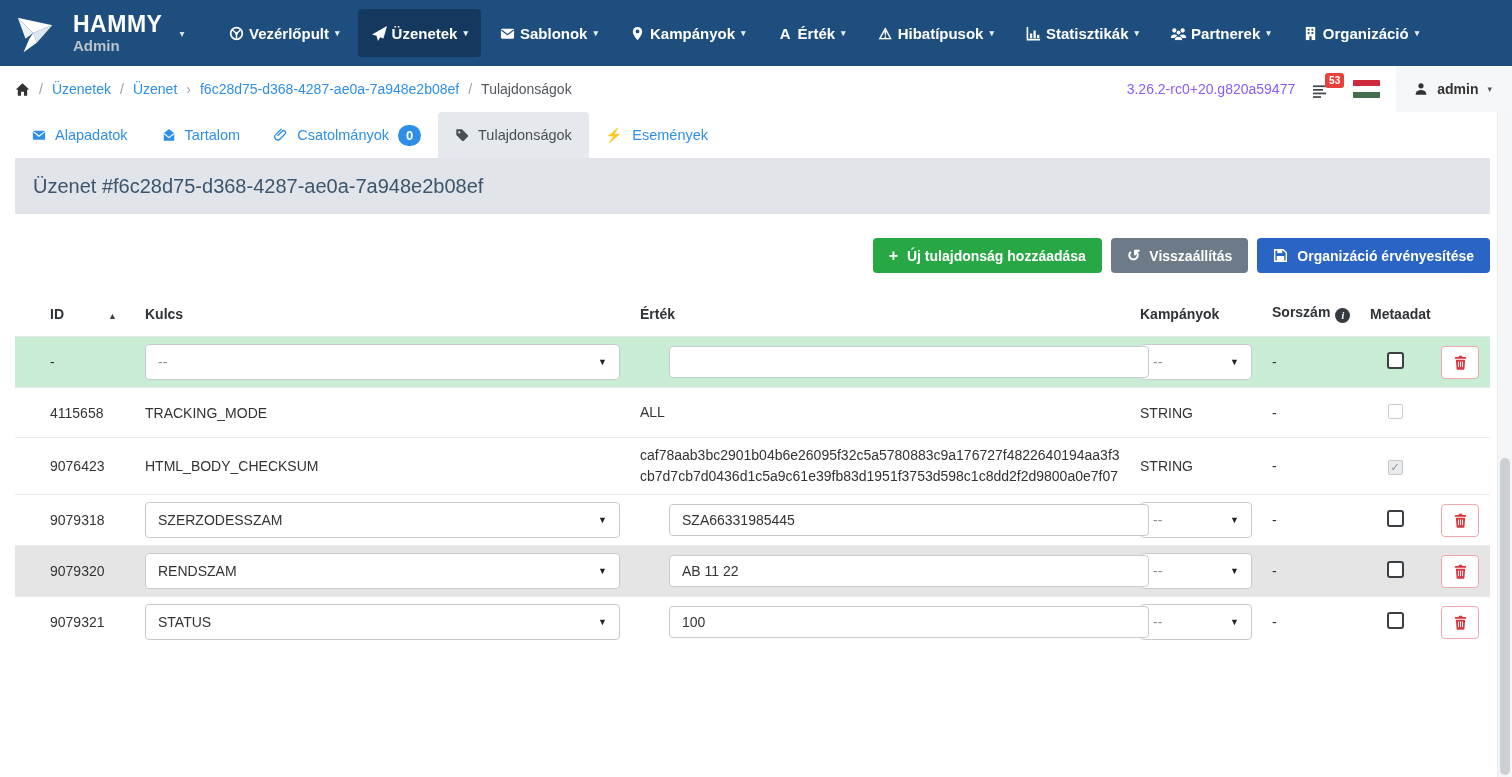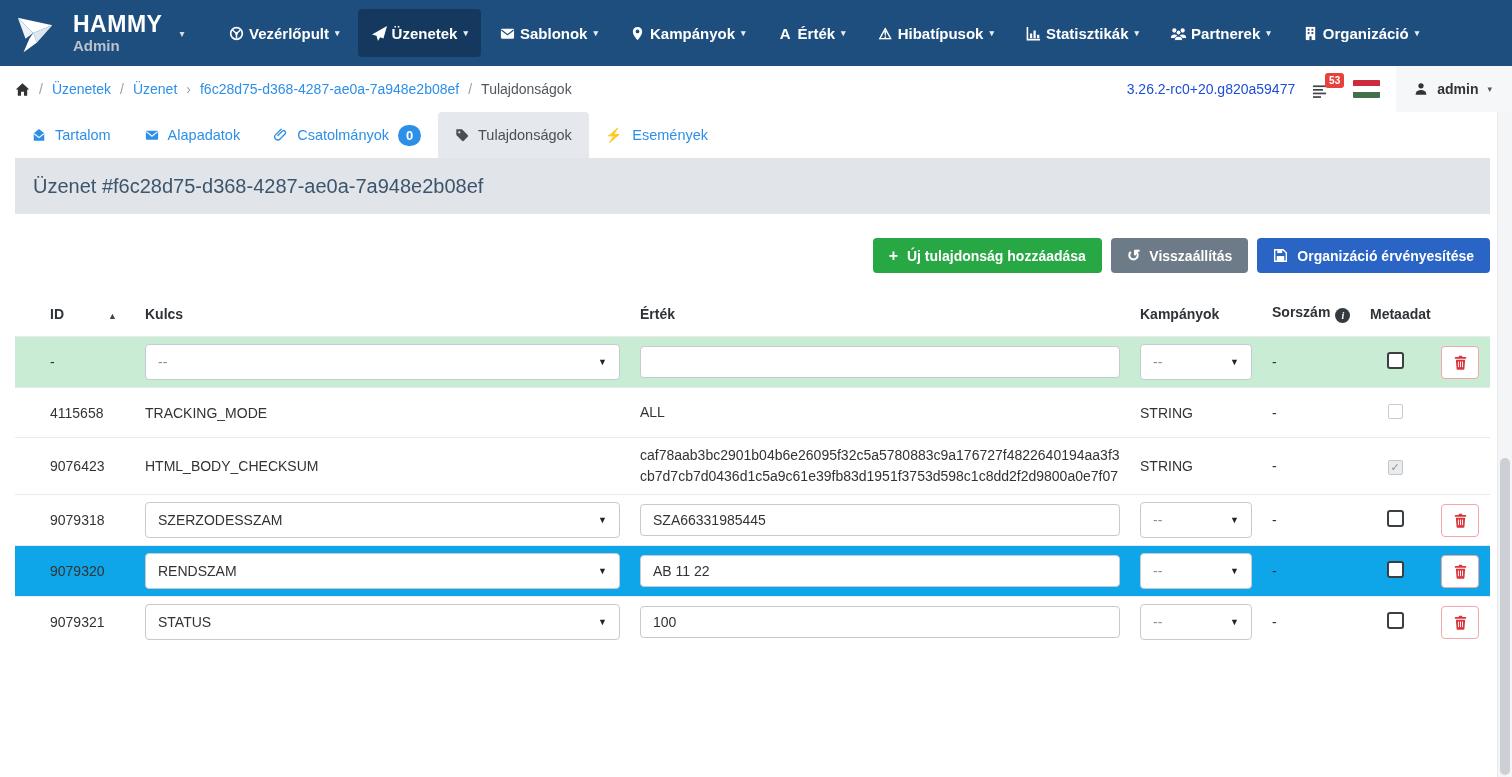--- a/index.html
+++ b/index.html
@@ -31,7 +31,7 @@
   .crumb-current { color:#51575d; }
   .home-ico { width:15px; height:15px; fill:#2d8fe8; display:block; }
   .crumb-right { display:flex; align-items:center; gap:16px; height:100%; }
-  .version { color:#1d4ed8; font-size:14px; }
+  .version { color:#8b5cf6; font-size:14px; }
   .notif { position:relative; width:20px; height:18px; cursor:pointer; }
   .notif .svgi { width:18px; height:16px; color:#3f454b; margin-top:3px; }
   .notif-badge { position:absolute; top:-7px; right:-13px; background:#e8403a; color:#fff;

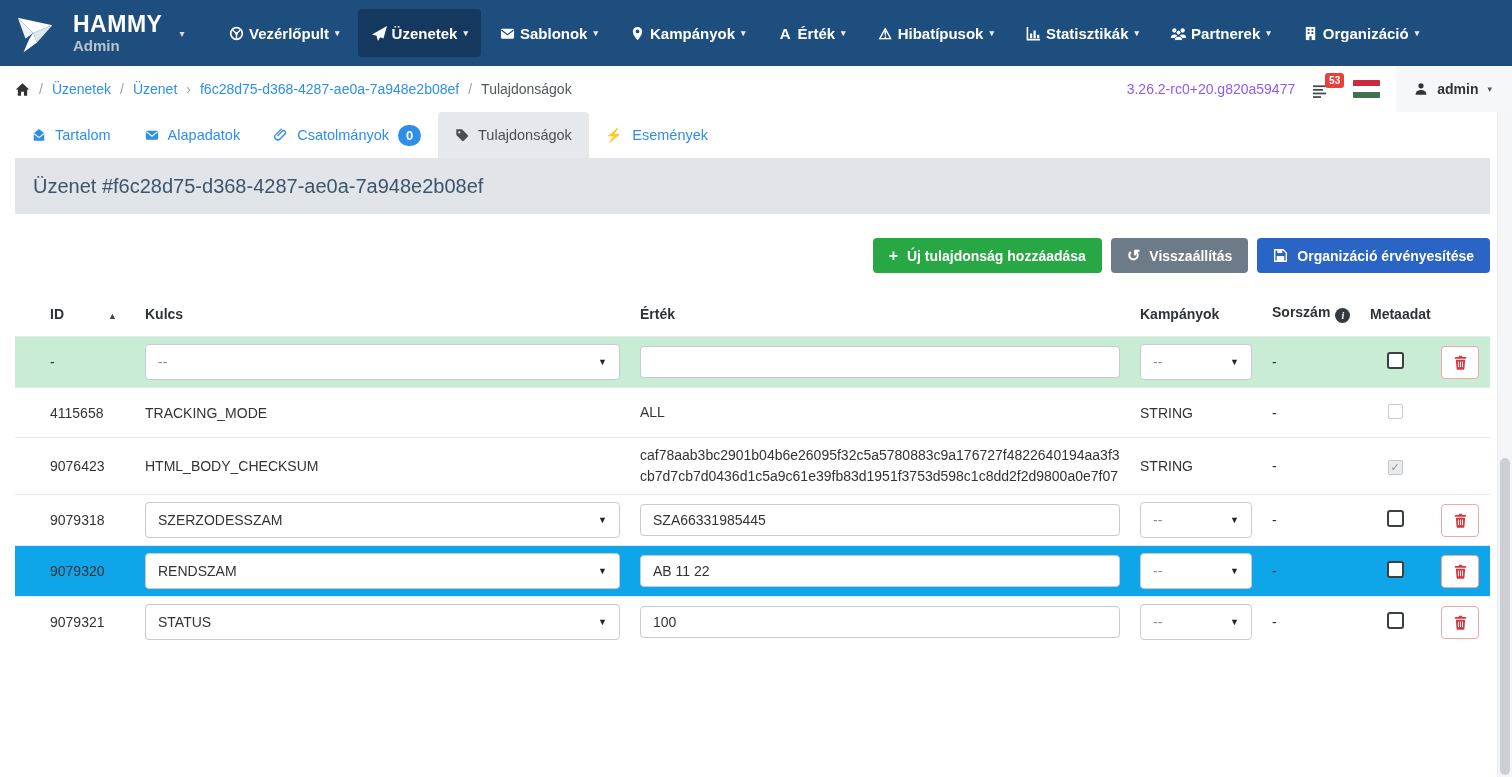--- a/index.html
+++ b/index.html
@@ -313,15 +313,15 @@
 <div class="tabs-row">
   <div class="tab">
     <svg class="svgi">
-        <use href="#i-envelope-open"></use>
-      </svg>
-    <span>Tartalom</span>
+        <use href="#i-envelope"></use>
+      </svg>
+    <span>Alapadatok</span>
   </div>
   <div class="tab">
     <svg class="svgi">
-        <use href="#i-envelope"></use>
-      </svg>
-    <span>Alapadatok</span>
+        <use href="#i-envelope-open"></use>
+      </svg>
+    <span>Tartalom</span>
   </div>
   <div class="tab">
     <svg class="svgi">

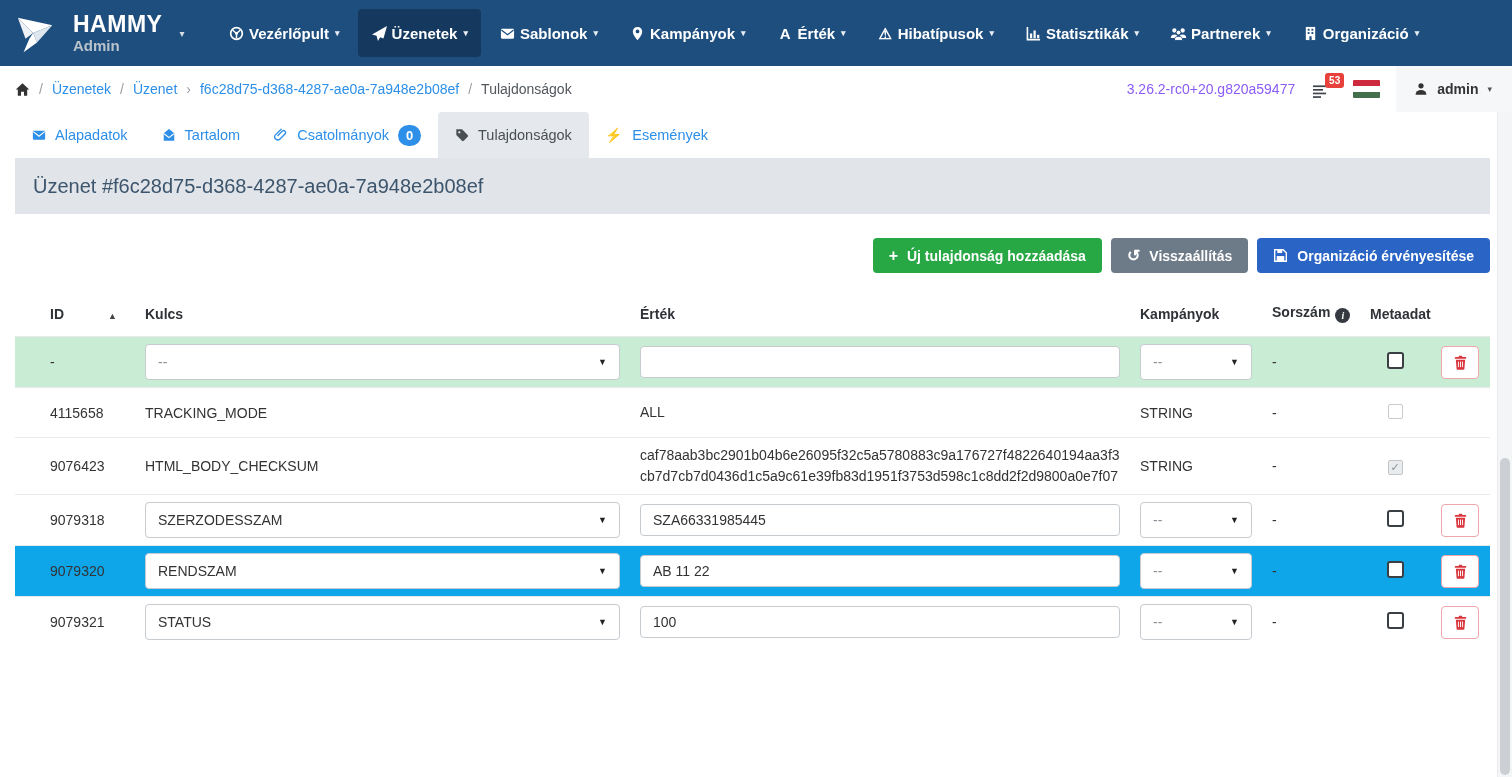--- a/index.html
+++ b/index.html
@@ -84,7 +84,7 @@
   .sel .muted { color:#8a9096; }
   .sel-caret { font-size:9px; color:#222; }
   .tin { width:100%; height:30px; border:1px solid #c6cbd0; border-radius:4px; padding:15px 12px;
-    font-size:14px; font-family:inherit; color:#333; background:#fff; }
+    font-size:14px; font-family:inherit; color:#333; background:#fff;margin-left:29px; }
   .cell-center { text-align:center; }
   .cb { width:17px; height:17px; border:2px solid #3a3f44; border-radius:3px; background:#fff;
     display:inline-flex; align-items:center; justify-content:center; cursor:pointer; }

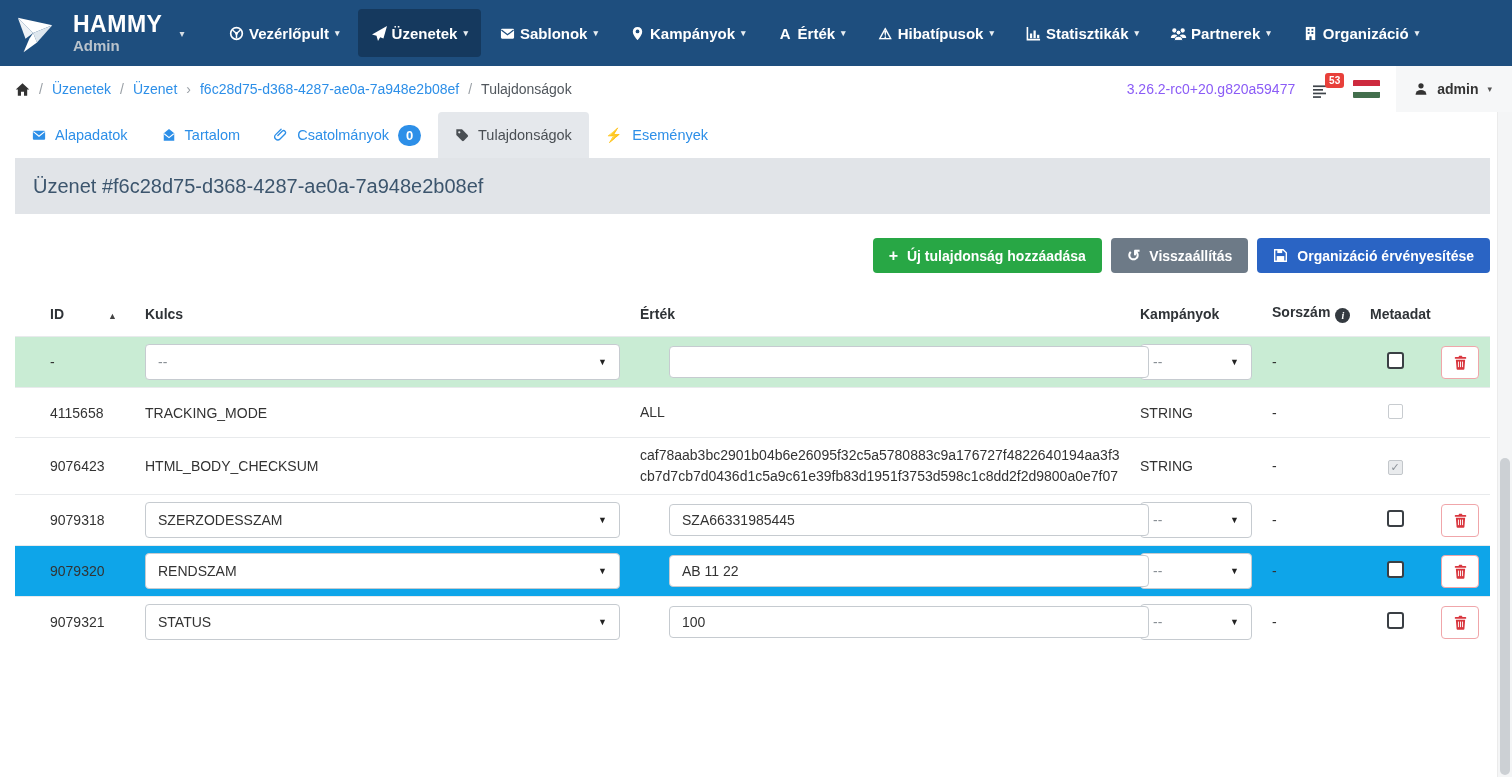--- a/index.html
+++ b/index.html
@@ -77,7 +77,7 @@
     background:#343a40; color:#fff; font-size:10px; font-weight:bold; font-family:"Liberation Serif", serif;
     font-style:italic; margin-left:5px; vertical-align:-2px; cursor:pointer; }
   .row-new td { background:#c9ecd4; }
-  .row-info td { background:#0ea5e9; }
+  .row-info td { background:#e5e5e5; }
   .wrapval { word-break:break-all; line-height:1.5; }
   .sel { display:flex; align-items:center; justify-content:space-between; height:36px; background:#fff;
     border:1px solid #c6cbd0; border-radius:4px; padding:0 12px; cursor:pointer; color:#333; }

